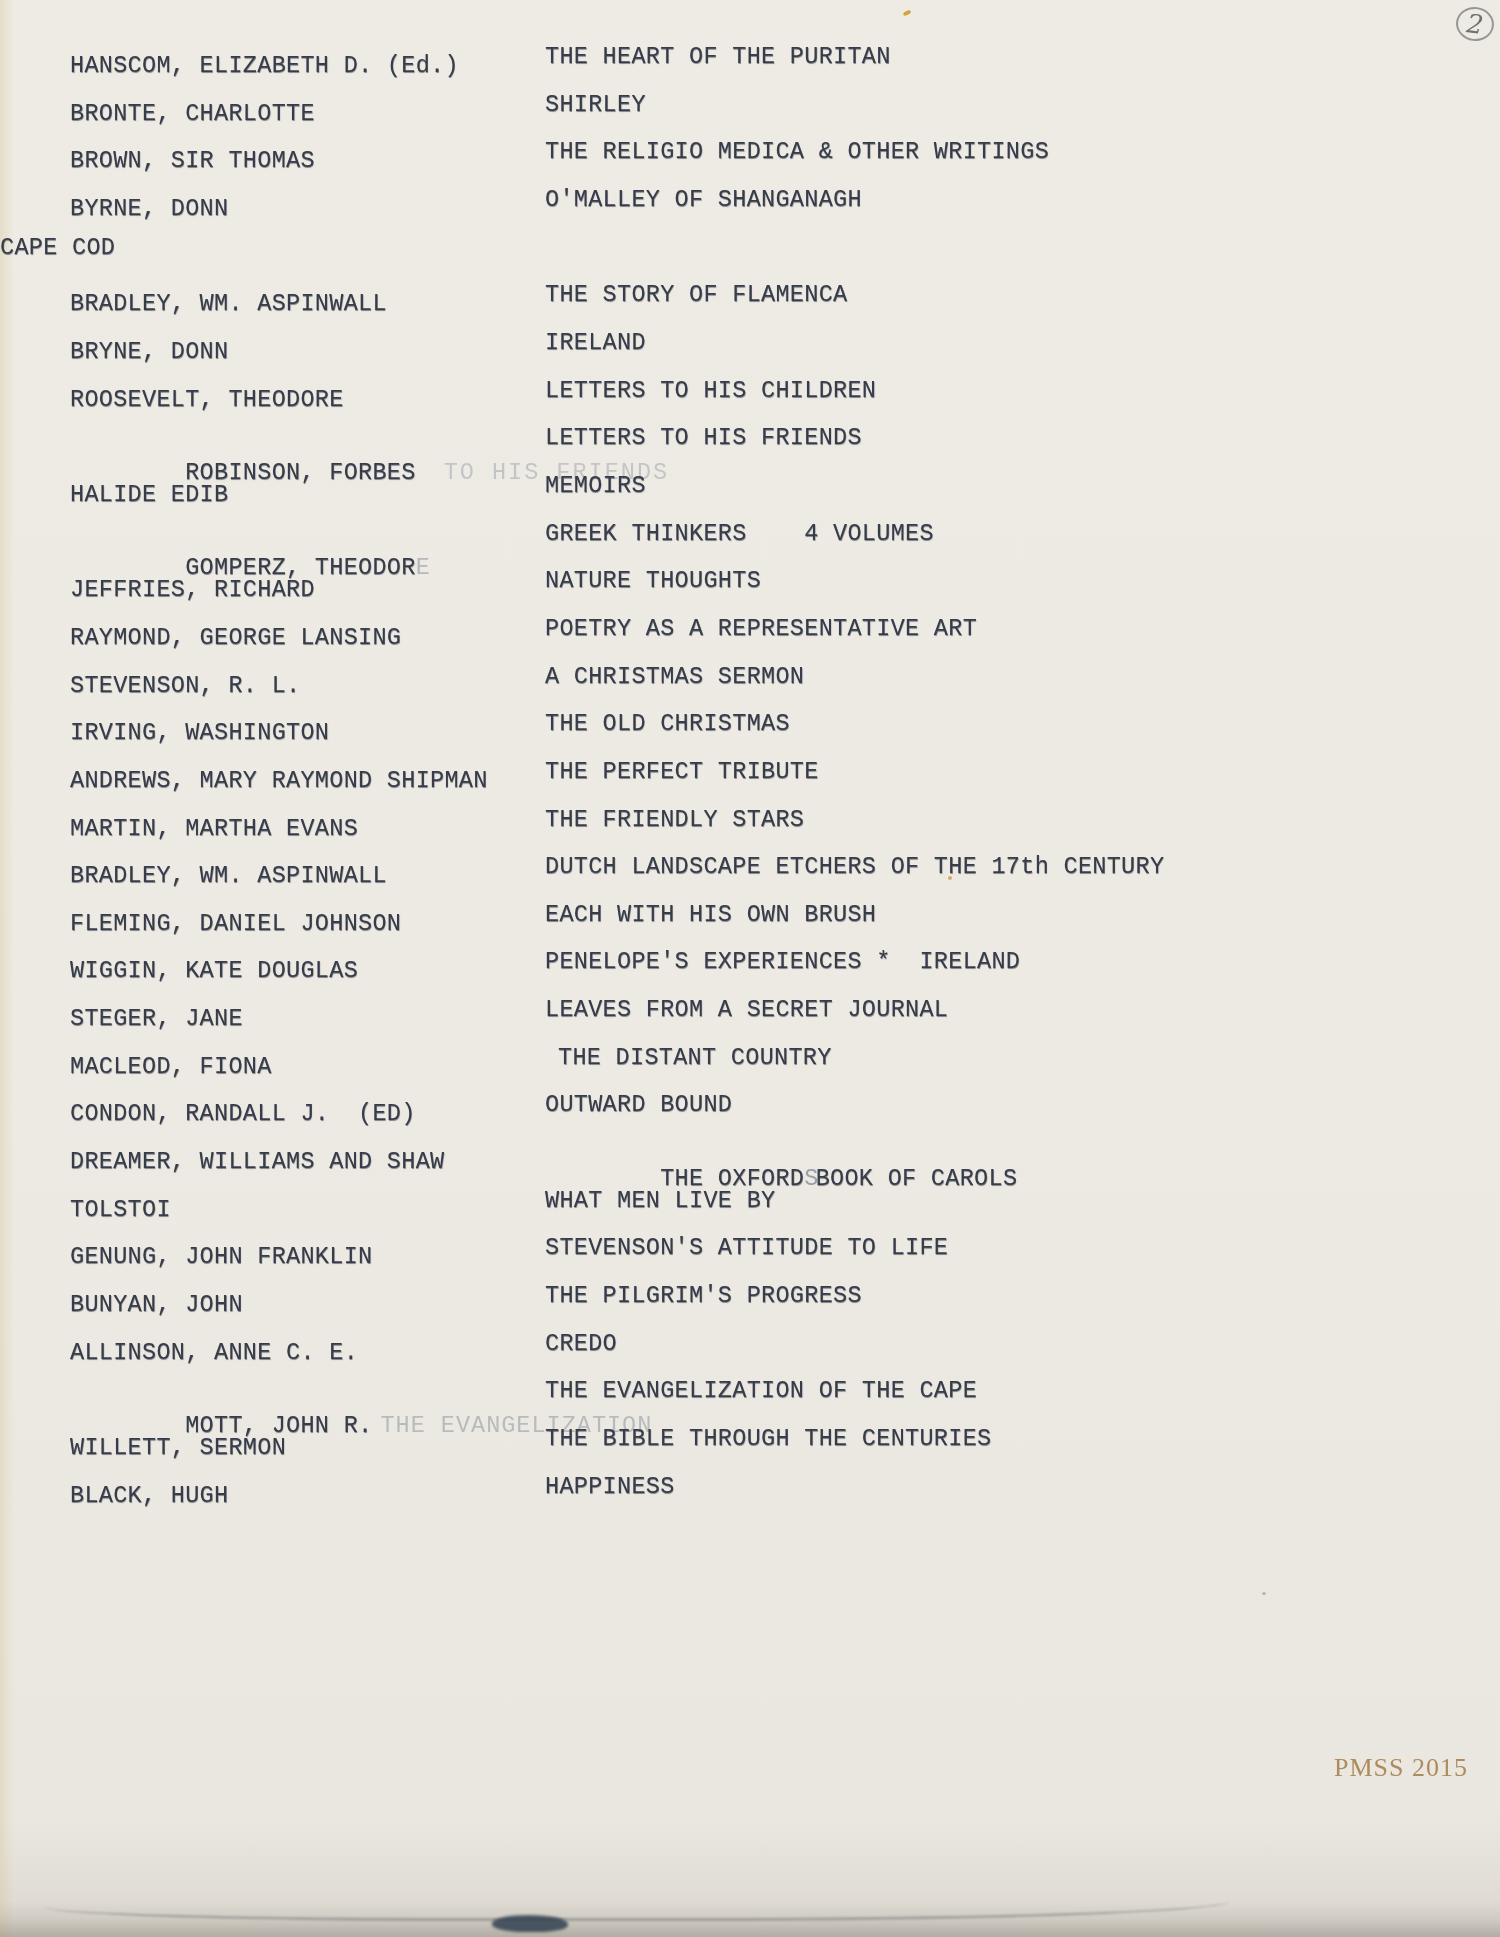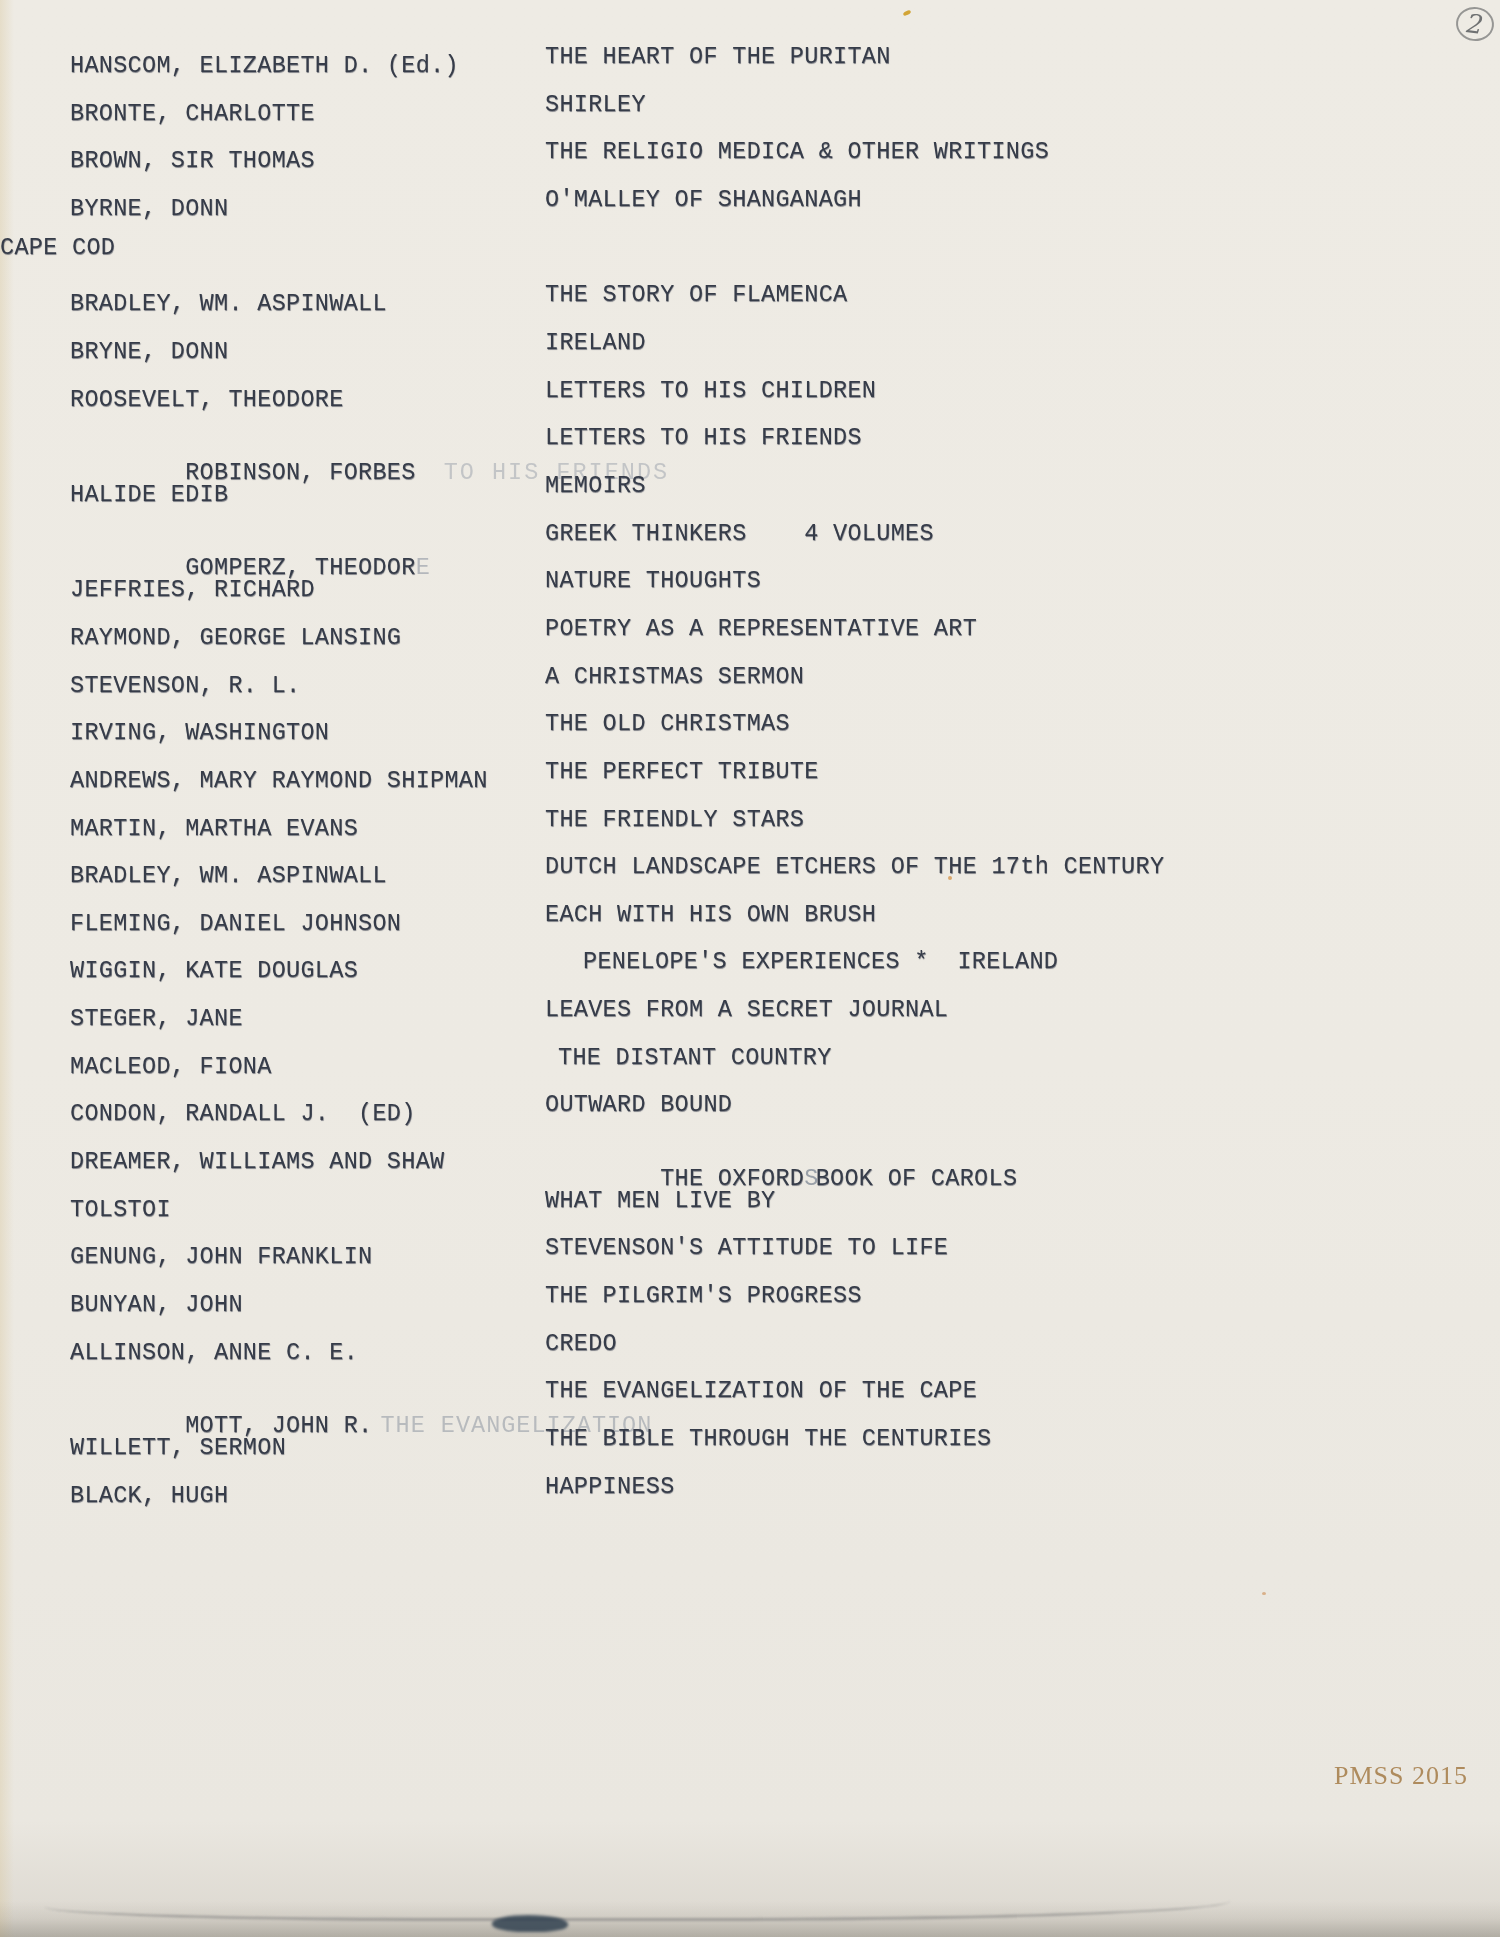--- a/index.html
+++ b/index.html
@@ -20,7 +20,7 @@
   .g-gomperz{color:rgba(75,90,115,.35);}
   .g-mott{margin-left:8px;color:rgba(75,90,115,.32);letter-spacing:1px;}
   .g-ox{color:rgba(70,85,110,.5);margin-right:-3px;}
-  .indent-lg{margin-left:38px;}
+  .indent-lg{}
   .indent-sm{margin-left:13px;}
   .page-num{
     position:absolute;top:7px;right:6px;width:38px;height:34px;

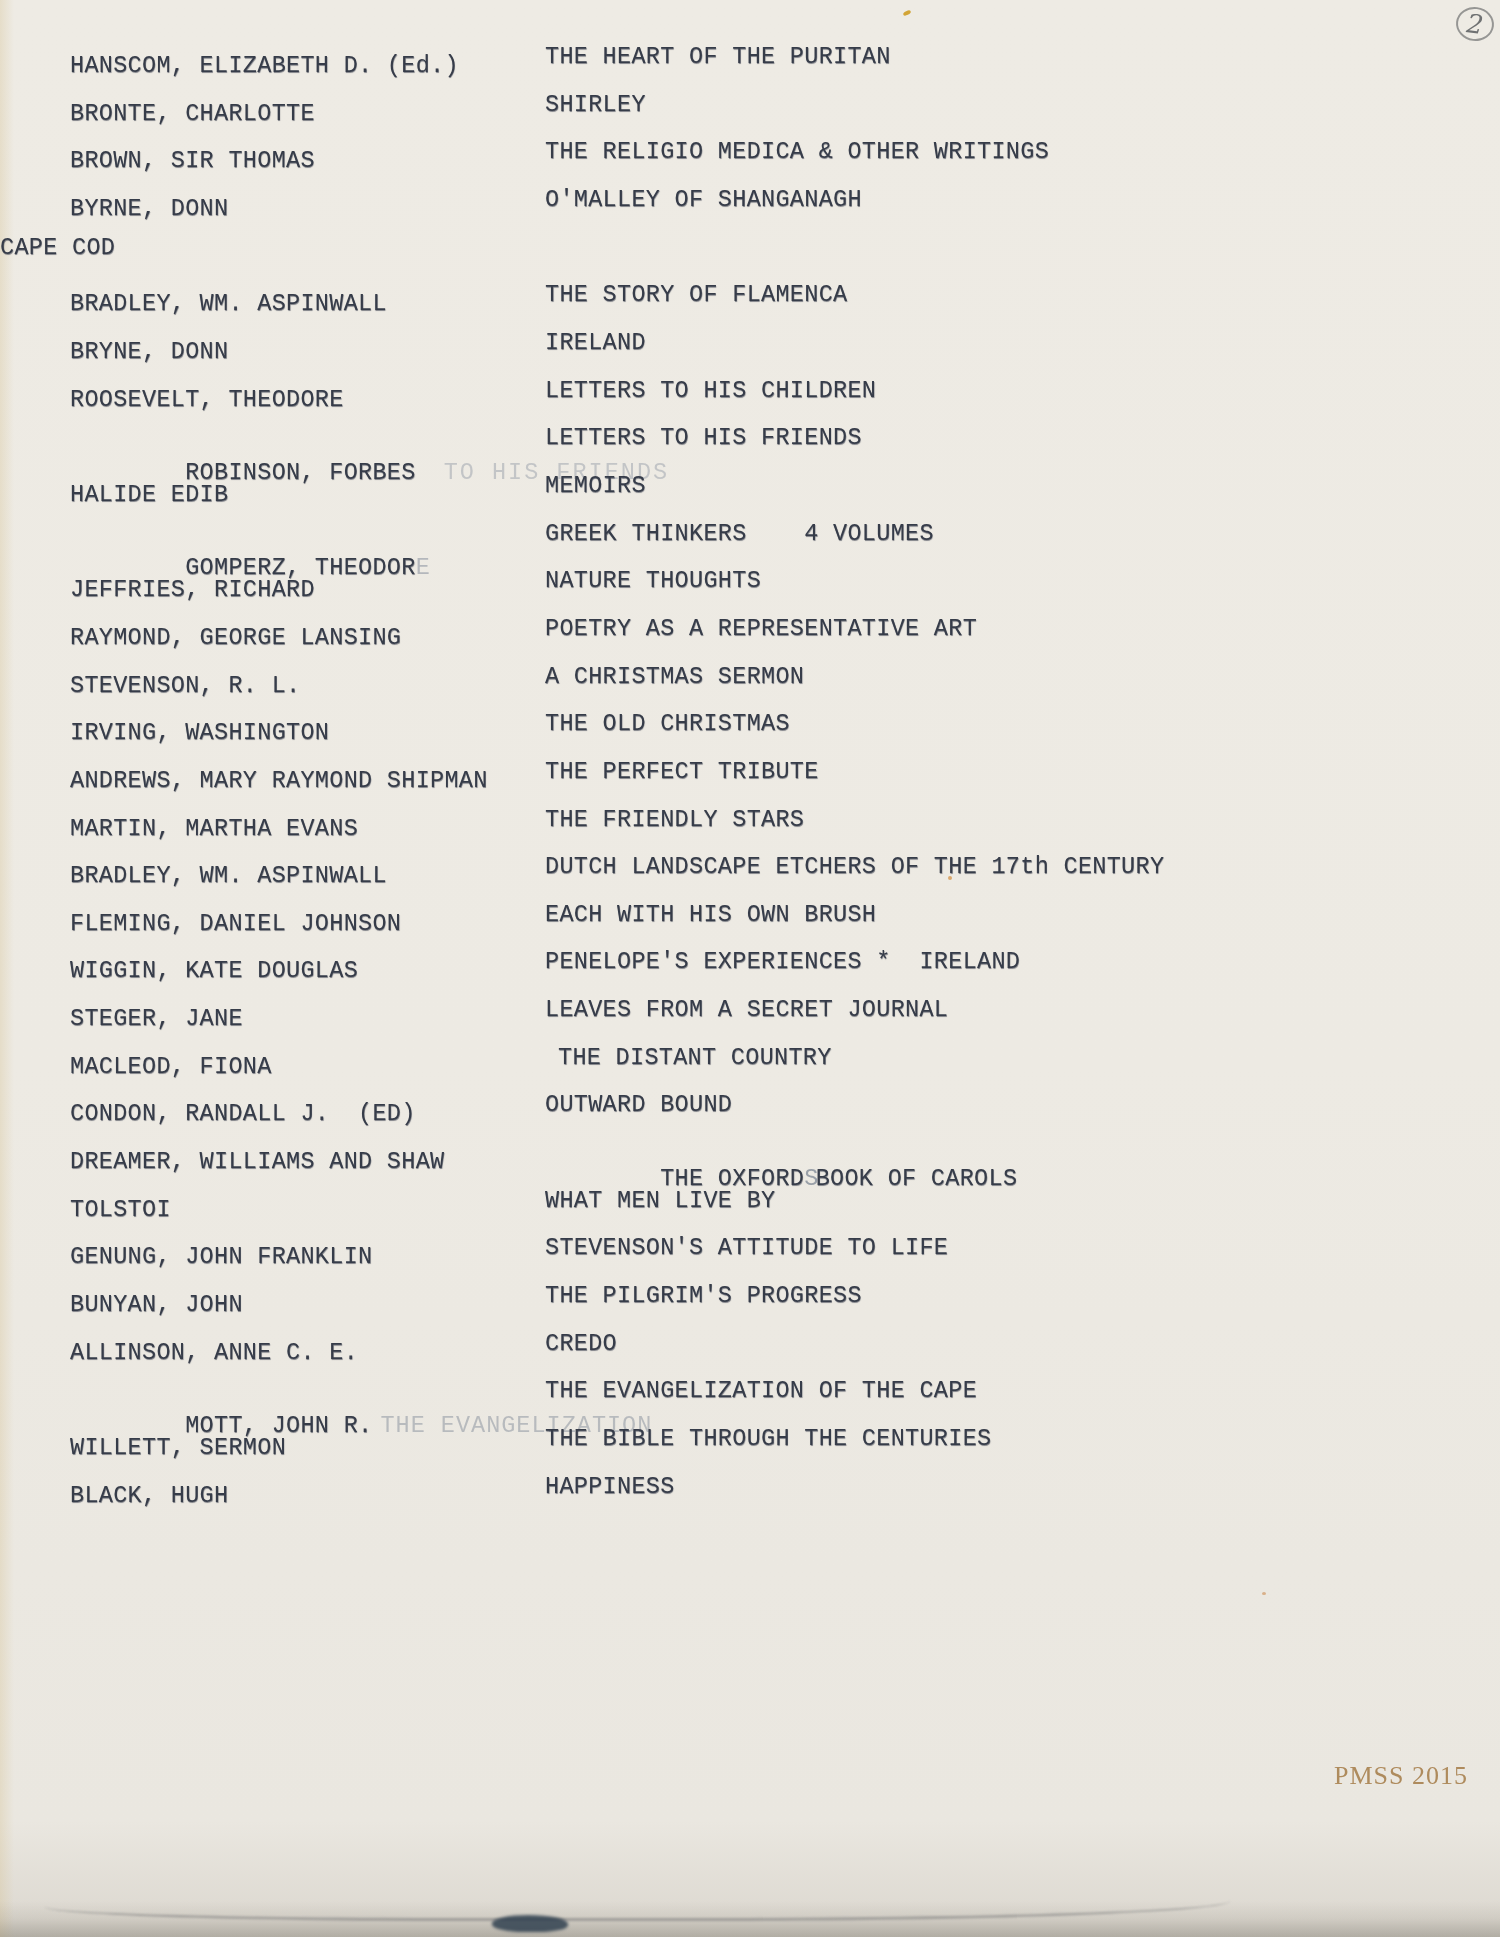--- a/index.html
+++ b/index.html
@@ -30,7 +30,7 @@
     color:#6f7172;transform:rotate(7deg);box-sizing:border-box;
   }
   .watermark{
-    position:absolute;right:32px;bottom:146px;
+    position:absolute;right:32px;bottom:154px;
     font-family:"Liberation Serif",serif;font-size:26px;
     color:rgba(161,118,64,.82);letter-spacing:1px;
   }

